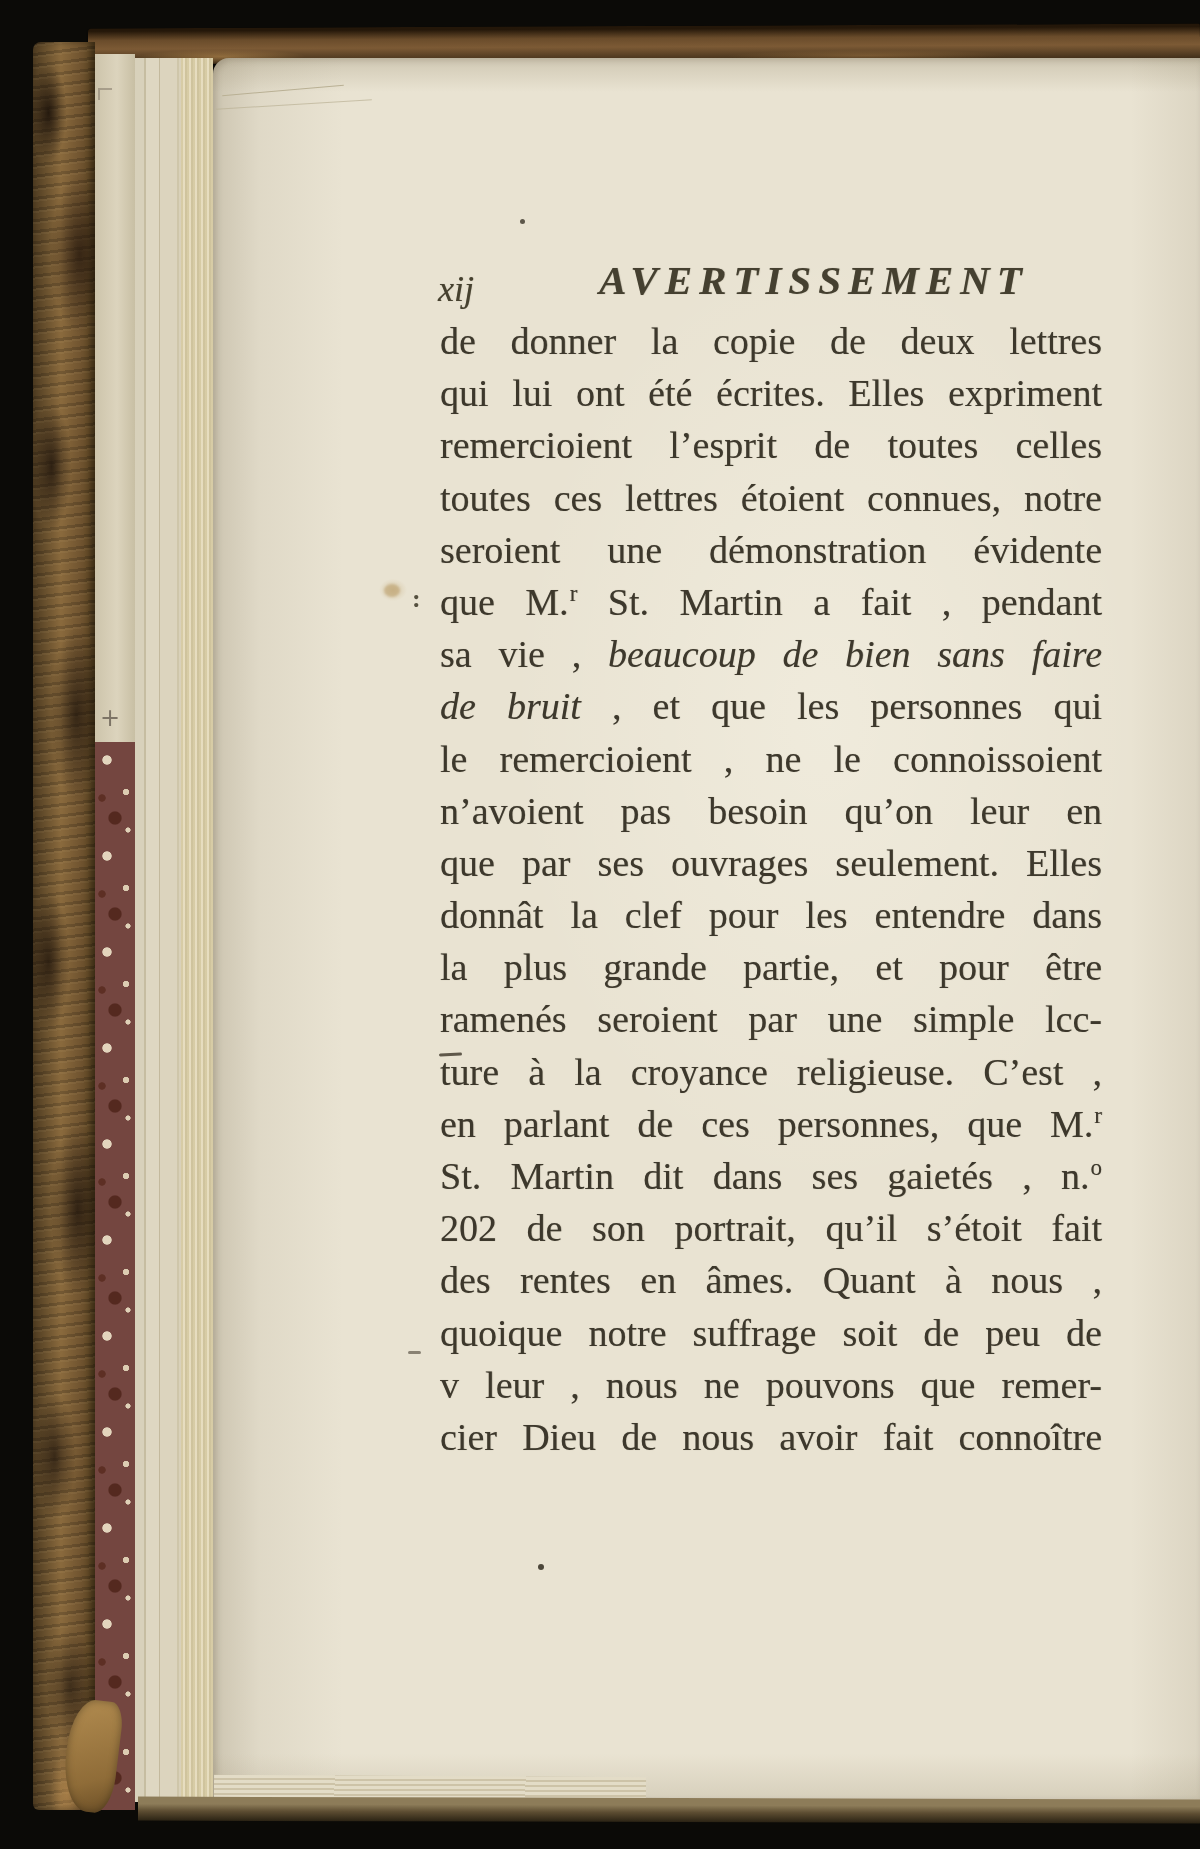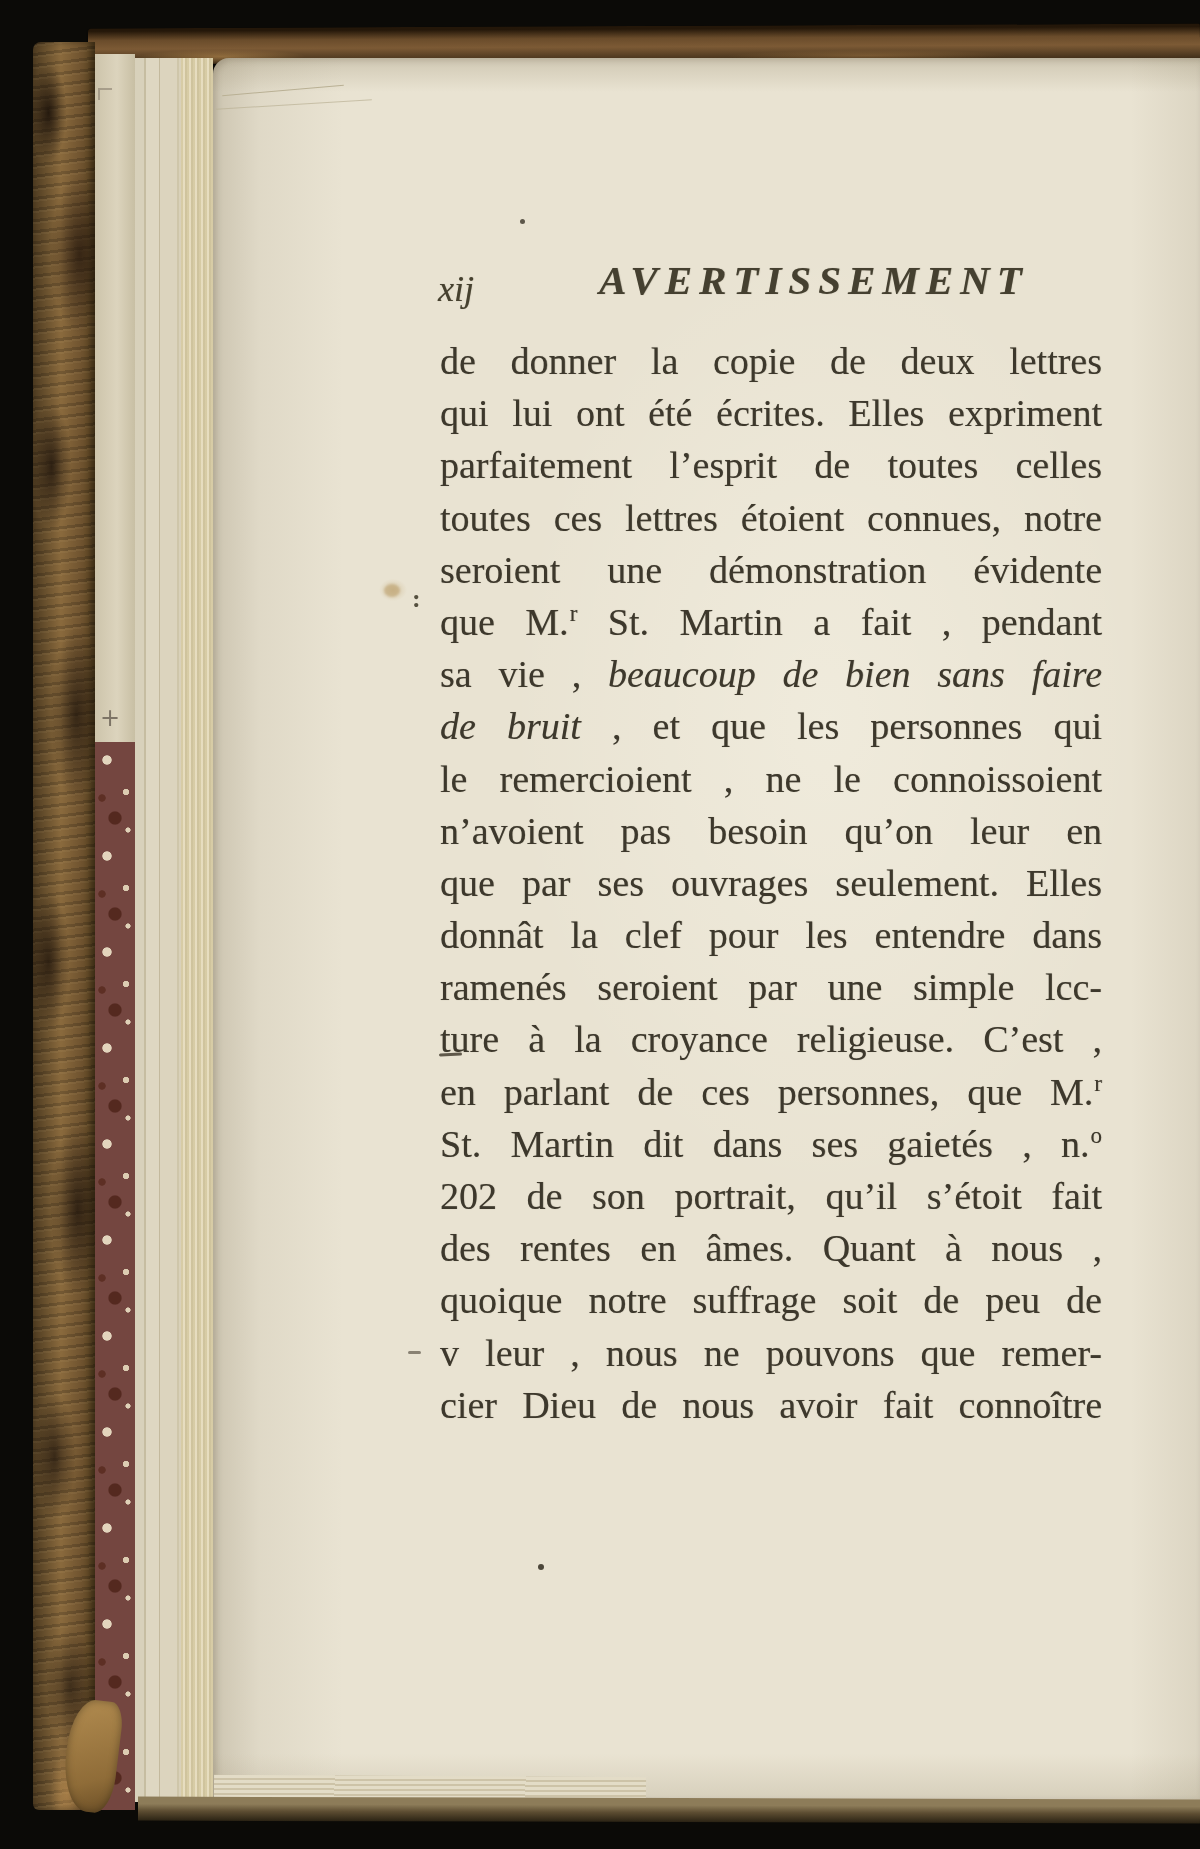--- a/index.html
+++ b/index.html
@@ -113,7 +113,6 @@
     font-size:38px;line-height:52.2px;color:#3d382c;
     text-shadow:0.3px 0.3px 0.7px rgba(55,50,35,.45);
     word-spacing:2px;
-    margin-top:20px;
   }
   .tline{
     text-align:justify;text-align-last:justify;text-justify:inter-word;

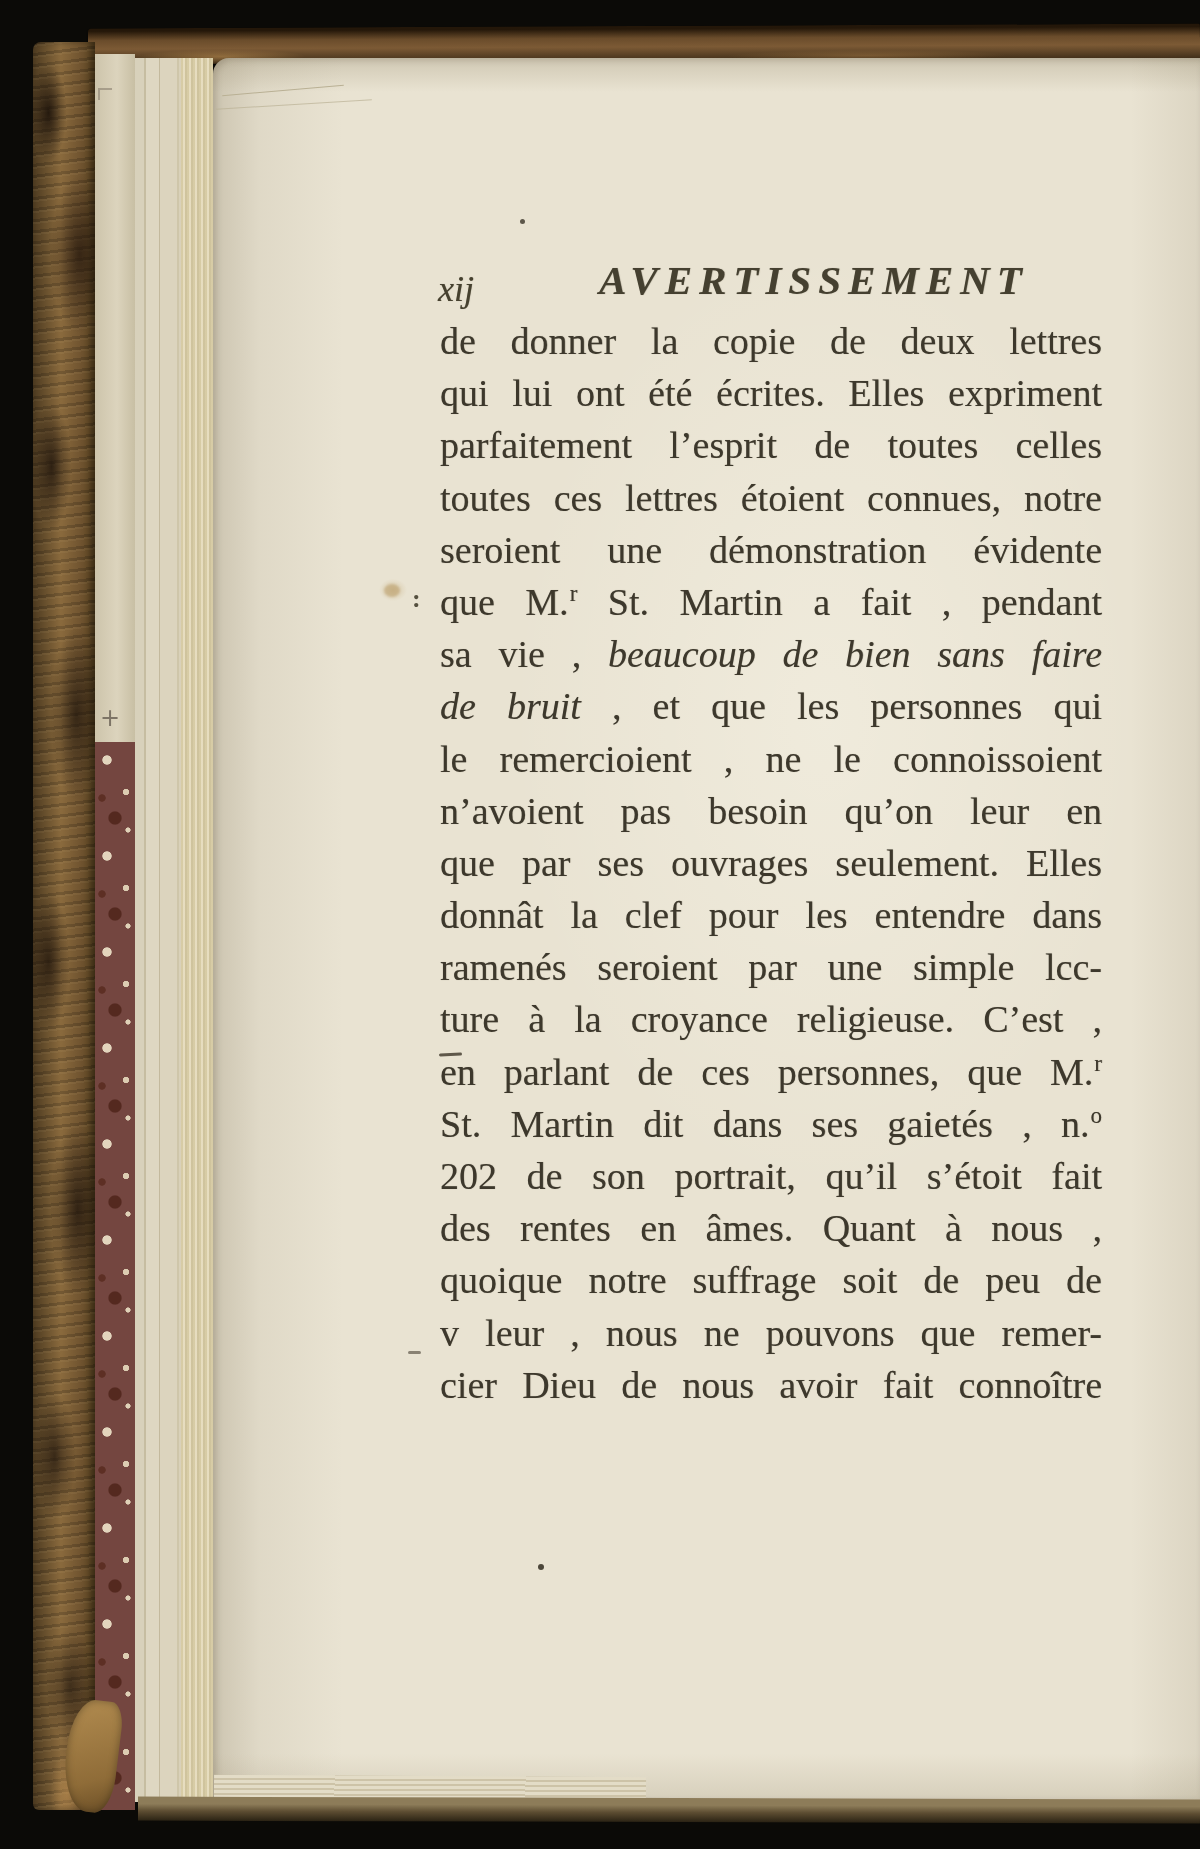--- a/index.html
+++ b/index.html
@@ -151,7 +151,7 @@
 <div class="abs text-block">
     <div class="tline"><span>de donner la copie de deux lettres</span></div>
     <div class="tline"><span>qui lui ont été écrites. Elles expriment</span></div>
-    <div class="tline"><span>parfaitement l’esprit de toutes celles</span></div>
+    <div class="tline"><span>remercioient l’esprit de toutes celles</span></div>
     <div class="tline"><span>toutes ces lettres étoient connues, notre</span></div>
     <div class="tline"><span>seroient une démonstration évidente</span></div>
     <div class="tline"><span>que M.</span><span class="sup">r</span><span> St. Martin a fait , pendant</span></div>

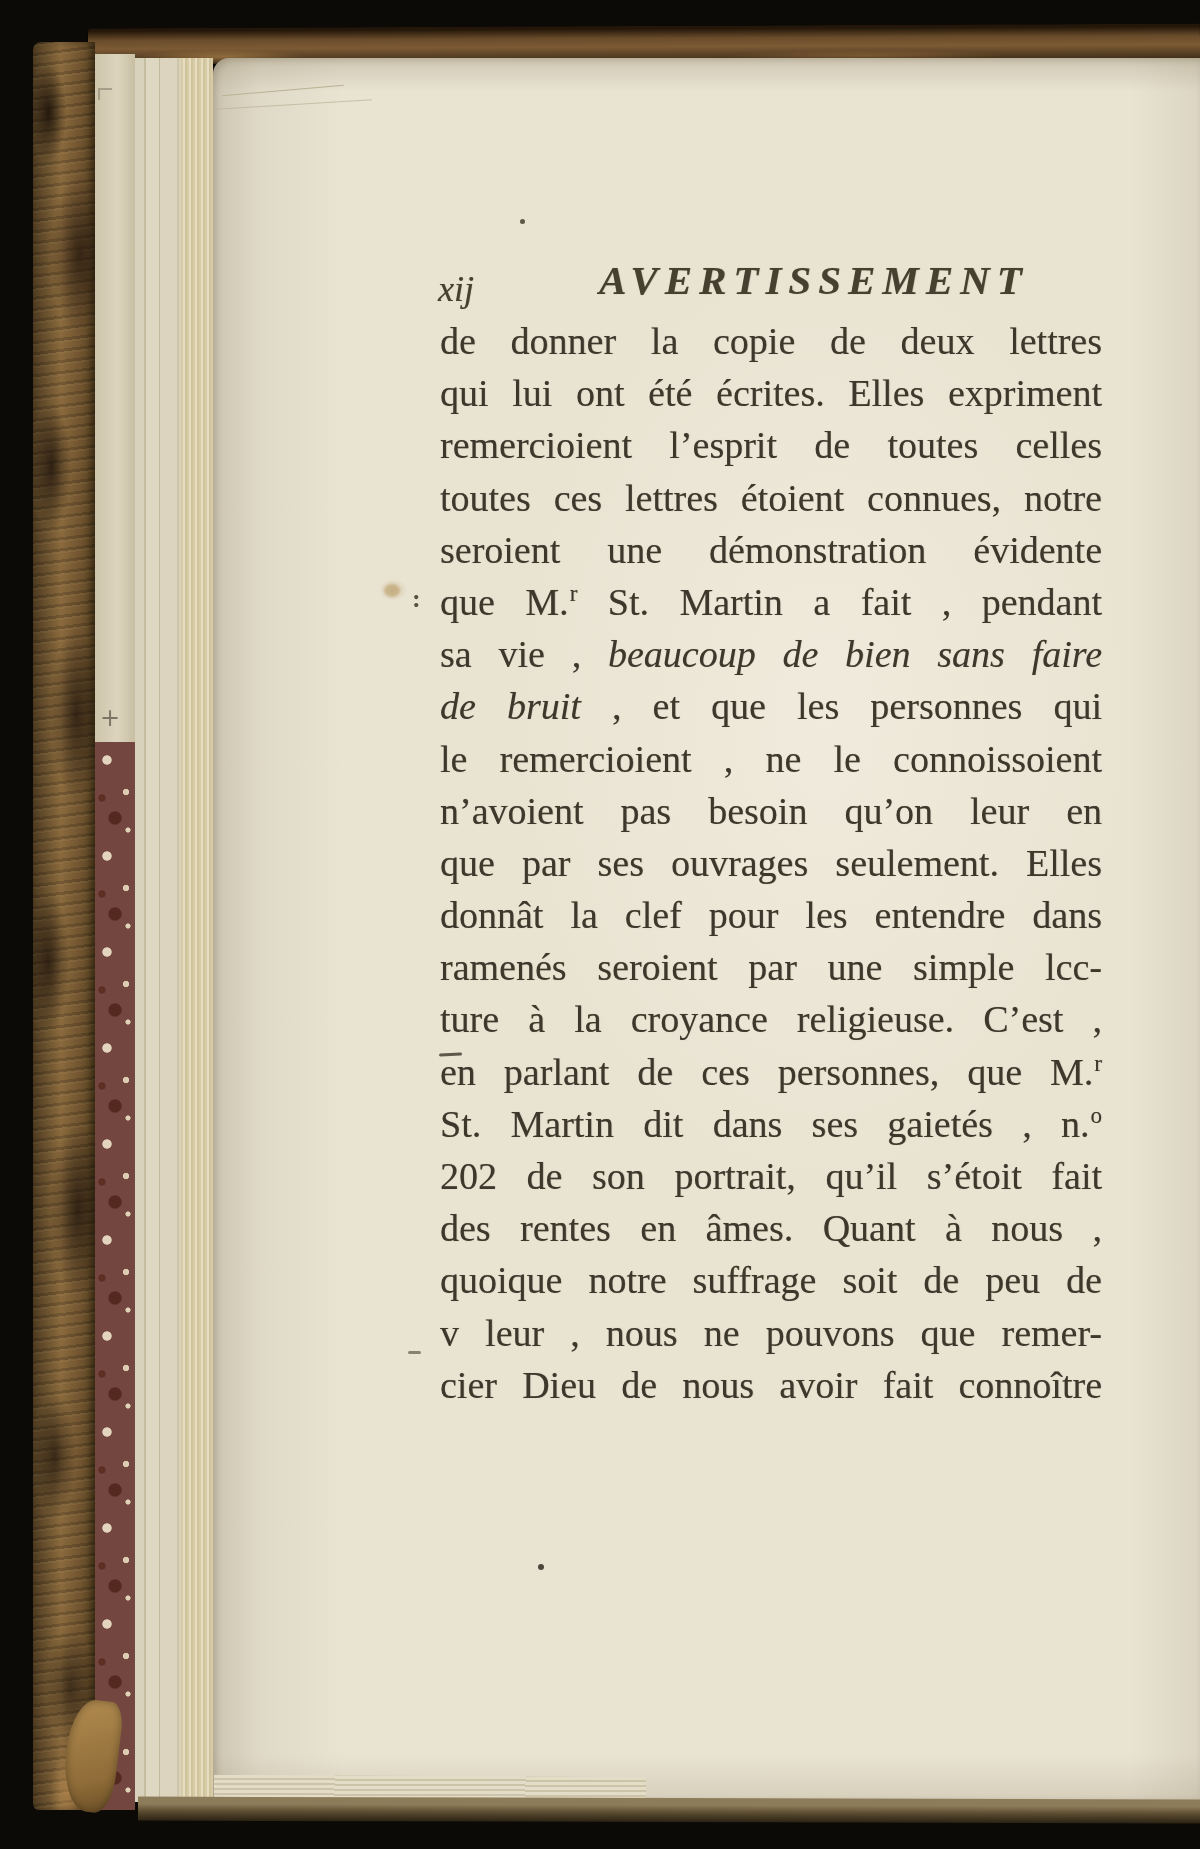--- a/index.html
+++ b/index.html
@@ -161,6 +161,7 @@
     <div class="tline"><span>n’avoient pas besoin qu’on leur en</span></div>
     <div class="tline"><span>que par ses ouvrages seulement. Elles</span></div>
     <div class="tline"><span>donnât la clef pour les entendre dans</span></div>
+    <div class="tline"><span>la plus grande partie, et pour être</span></div>
     <div class="tline"><span>ramenés seroient par une simple lcc-</span></div>
     <div class="tline"><span>ture à la croyance religieuse. C’est ,</span></div>
     <div class="tline"><span>en parlant de ces personnes, que M.</span><span class="sup">r</span></div>

